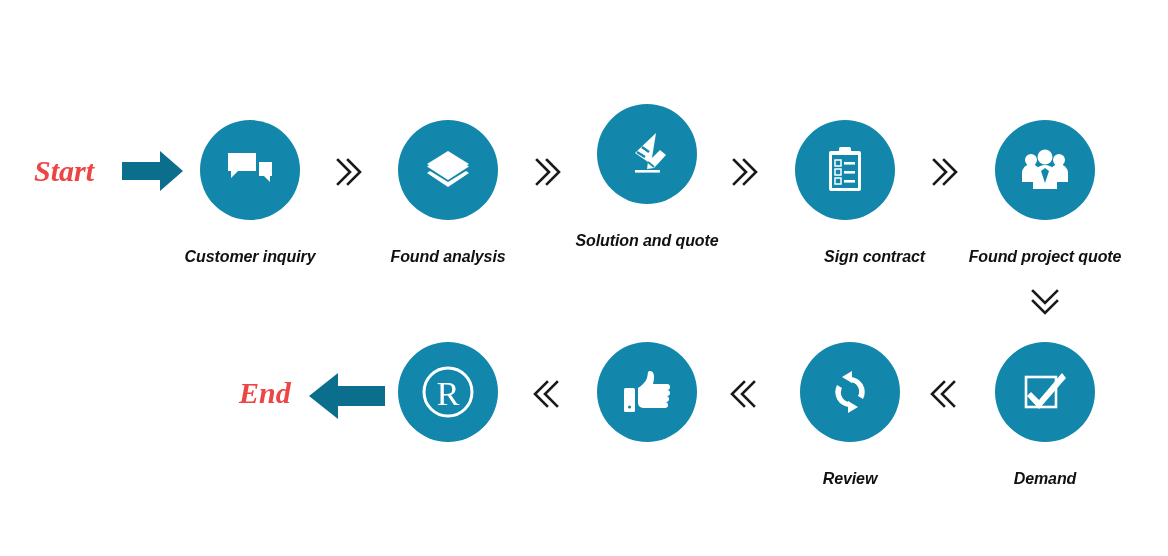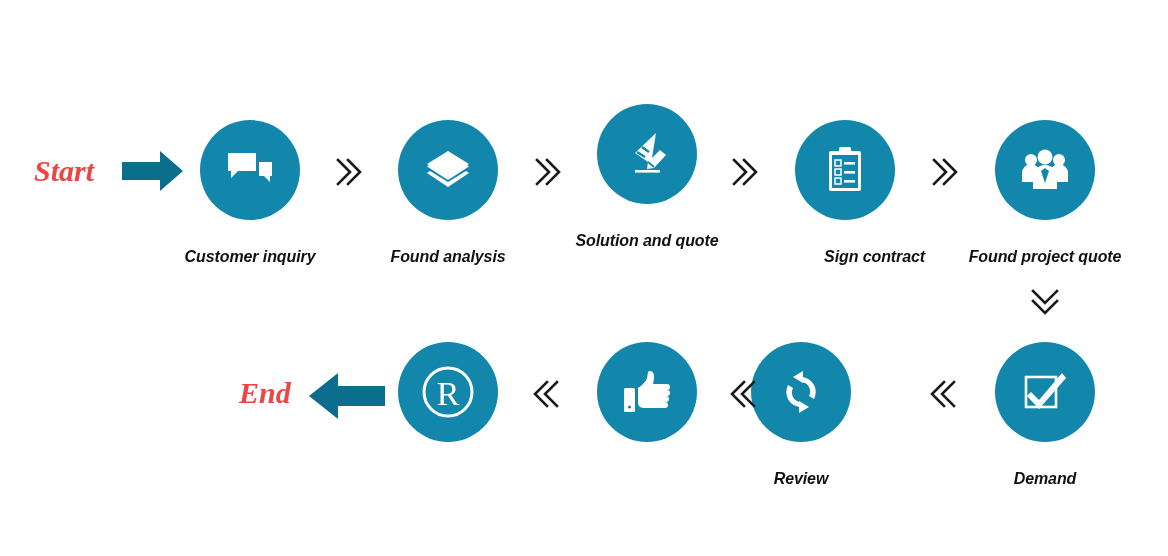--- a/index.html
+++ b/index.html
@@ -211,7 +211,7 @@
     </svg>
   </div>
 
-  <div class="node" style="left:801px; top:342px;">
+  <div class="node" style="left:850px; top:342px;">
     <div class="circle">
       <span>
         <svg width="46" height="44" viewBox="0 0 46 44">

